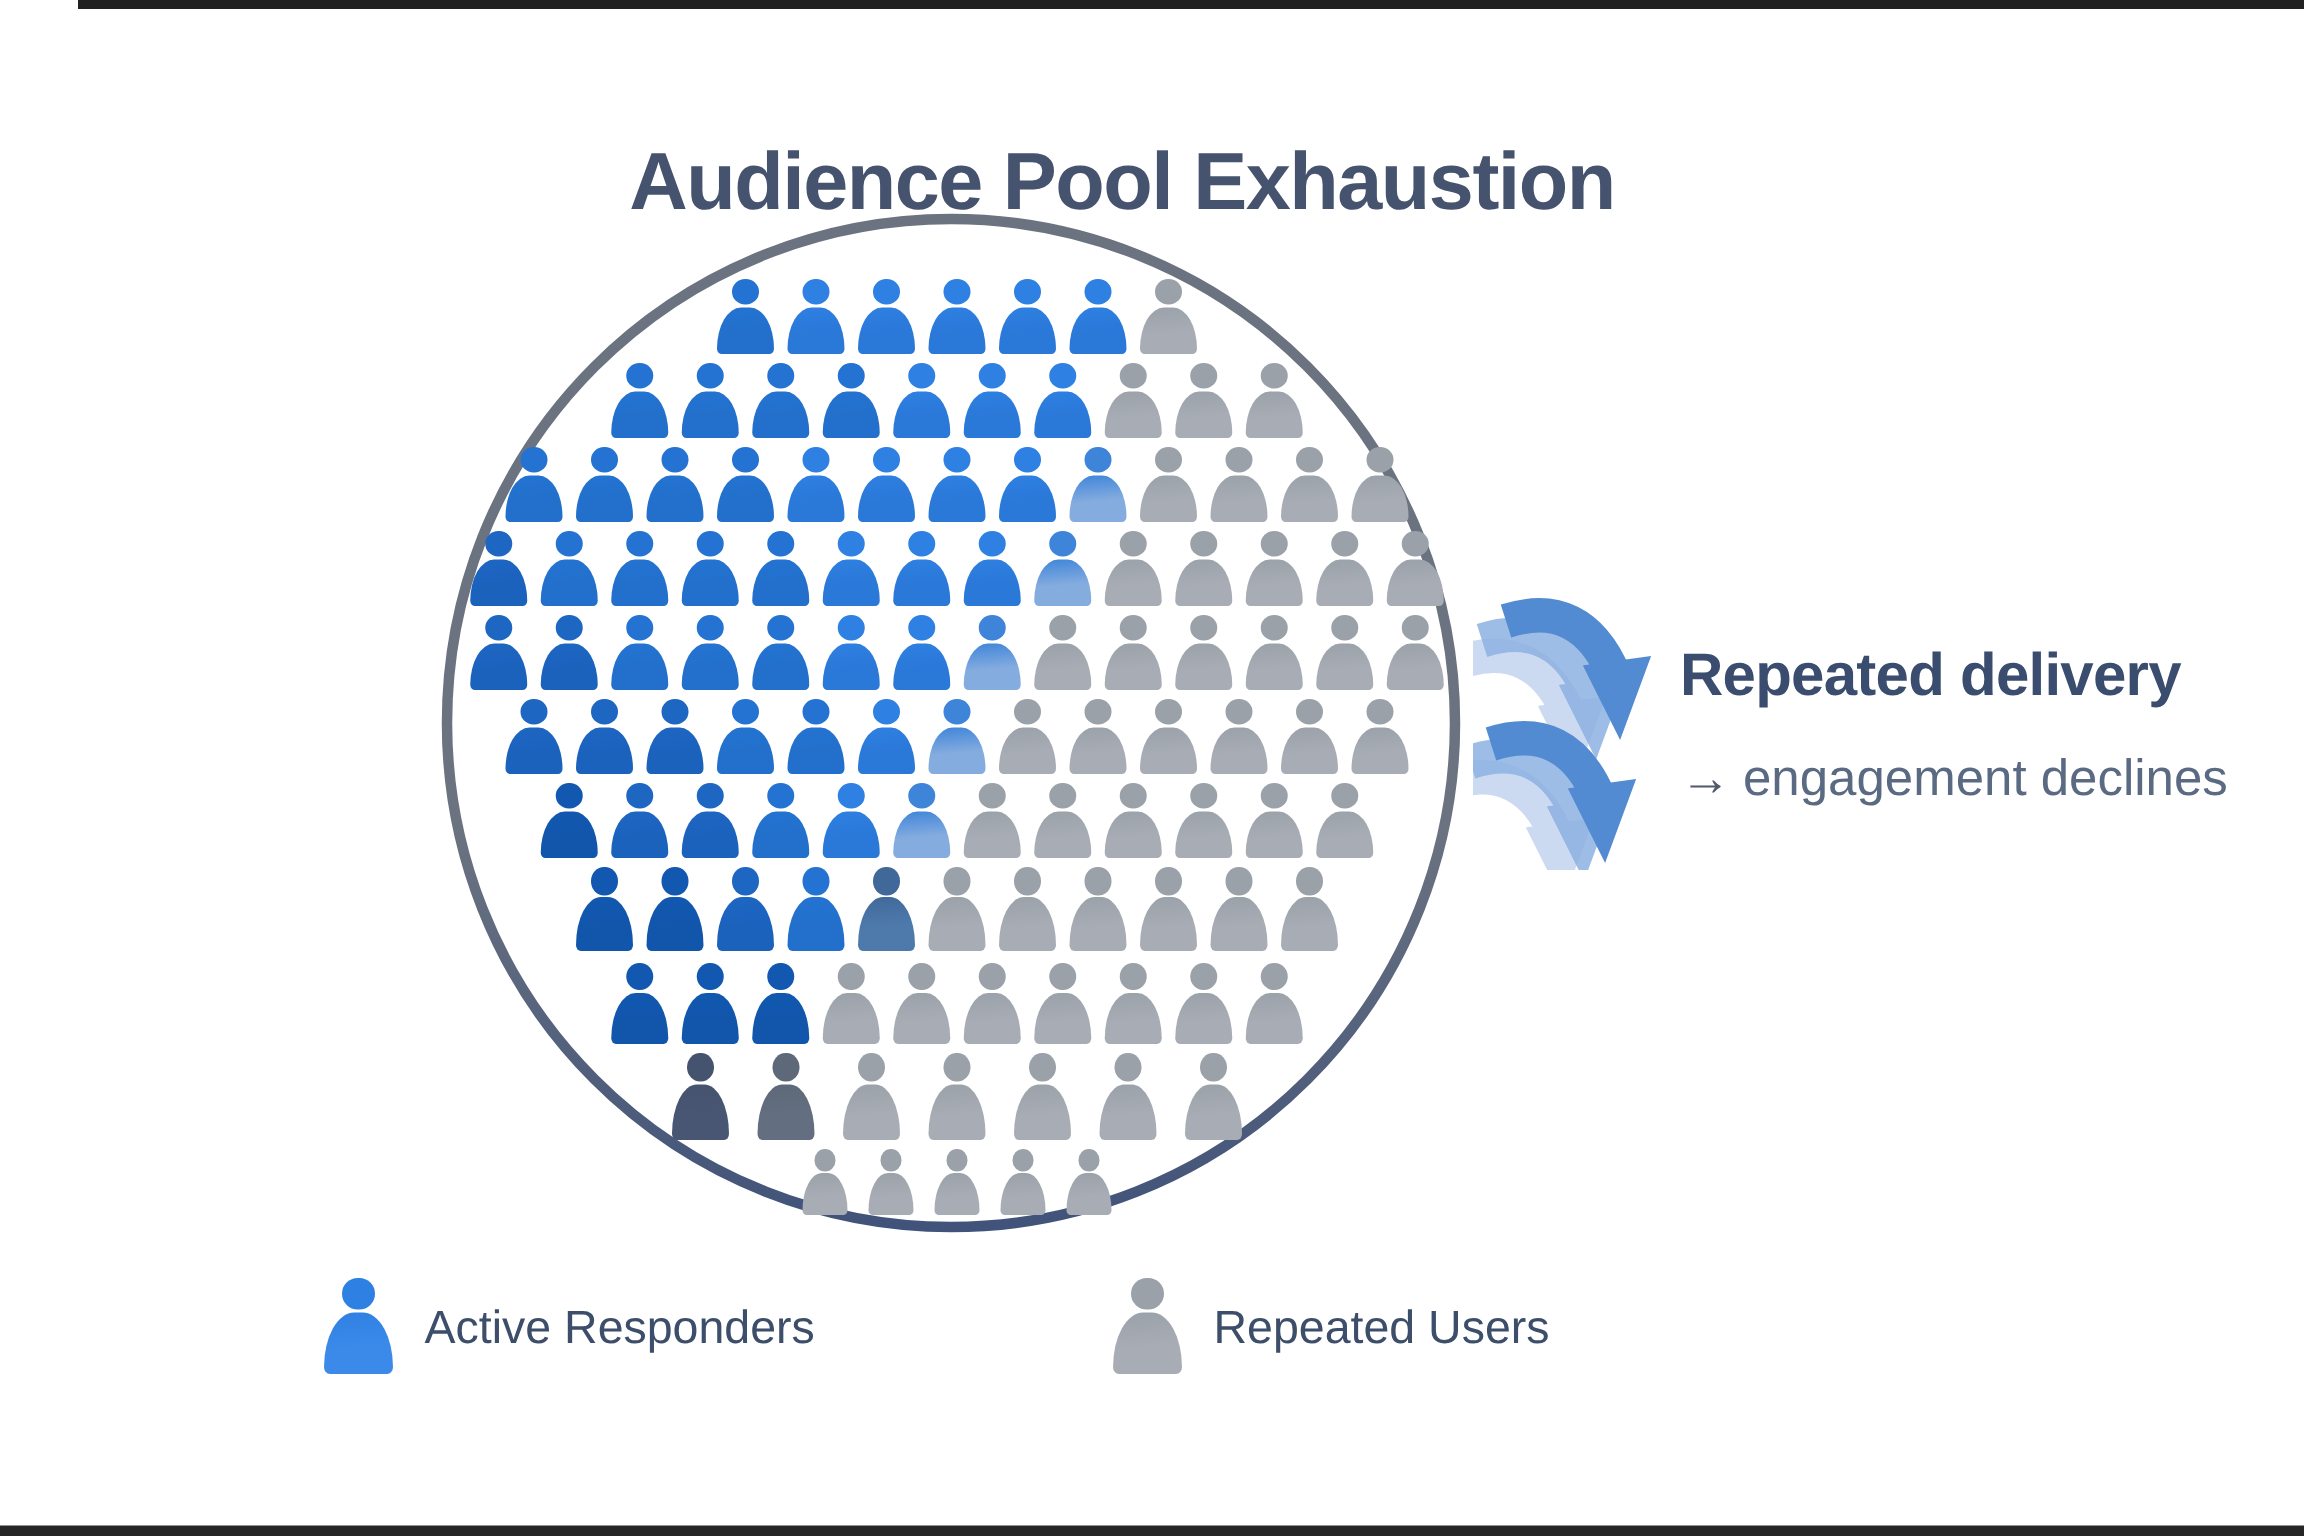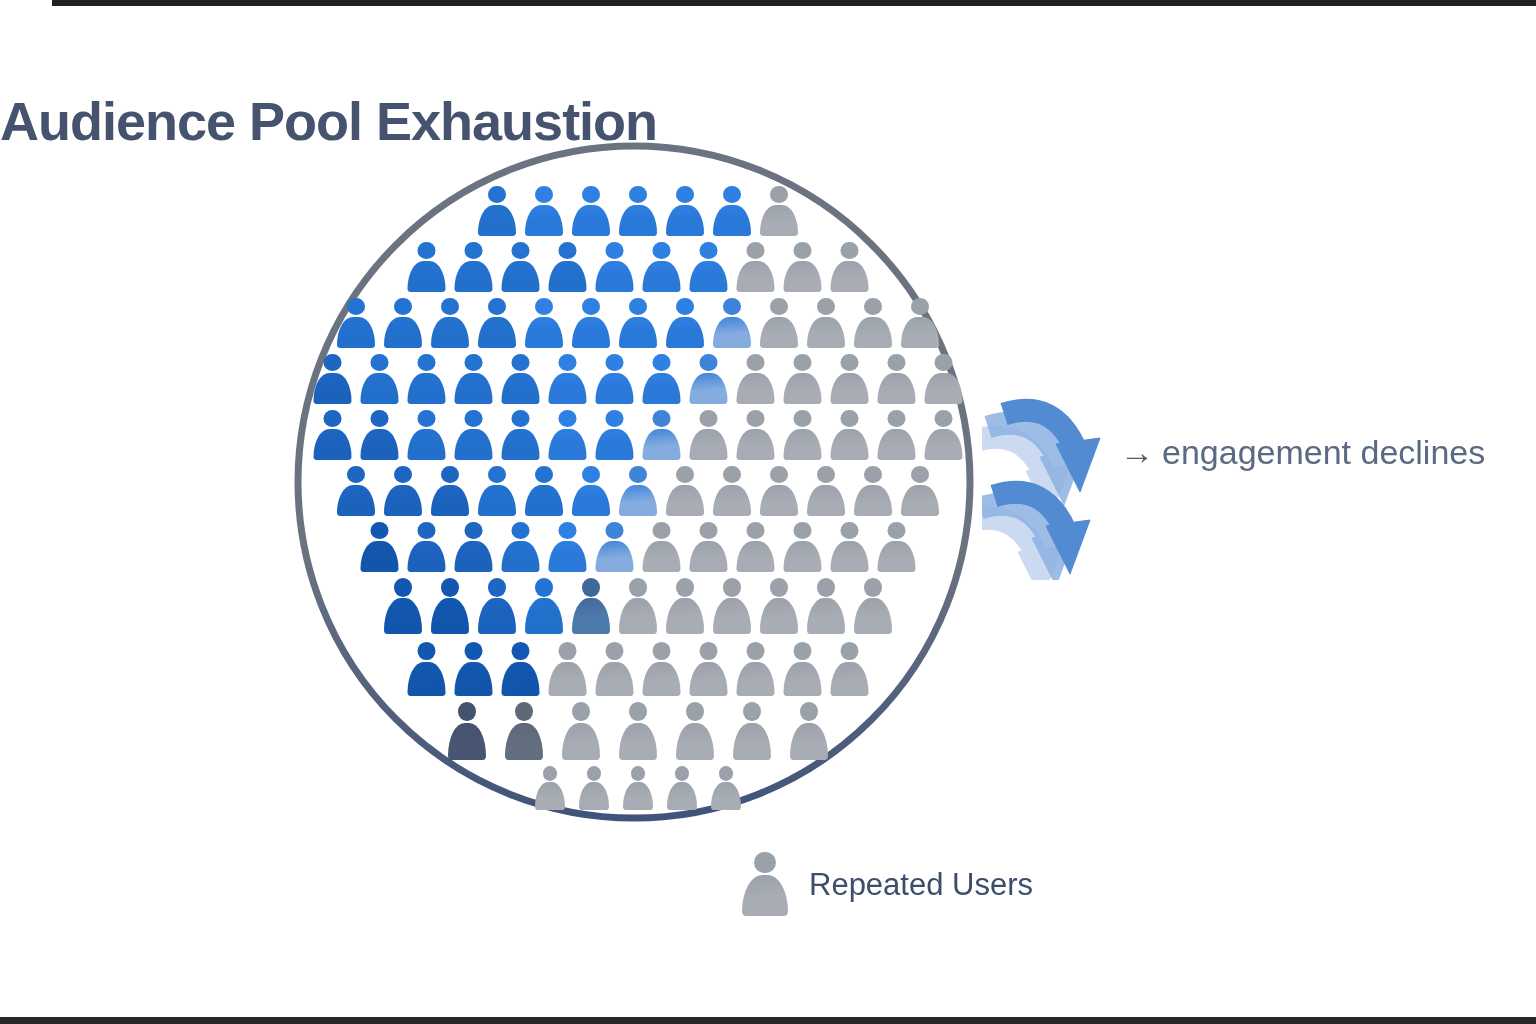--- a/index.html
+++ b/index.html
@@ -16,6 +16,7 @@
 
   .page-title {
     position:absolute; top:54px; left:0; width:1496px;
+    text-align:center;
     font-size:54px; font-weight:700; letter-spacing:-1px;
     color:var(--title-color,#46536e);
   }

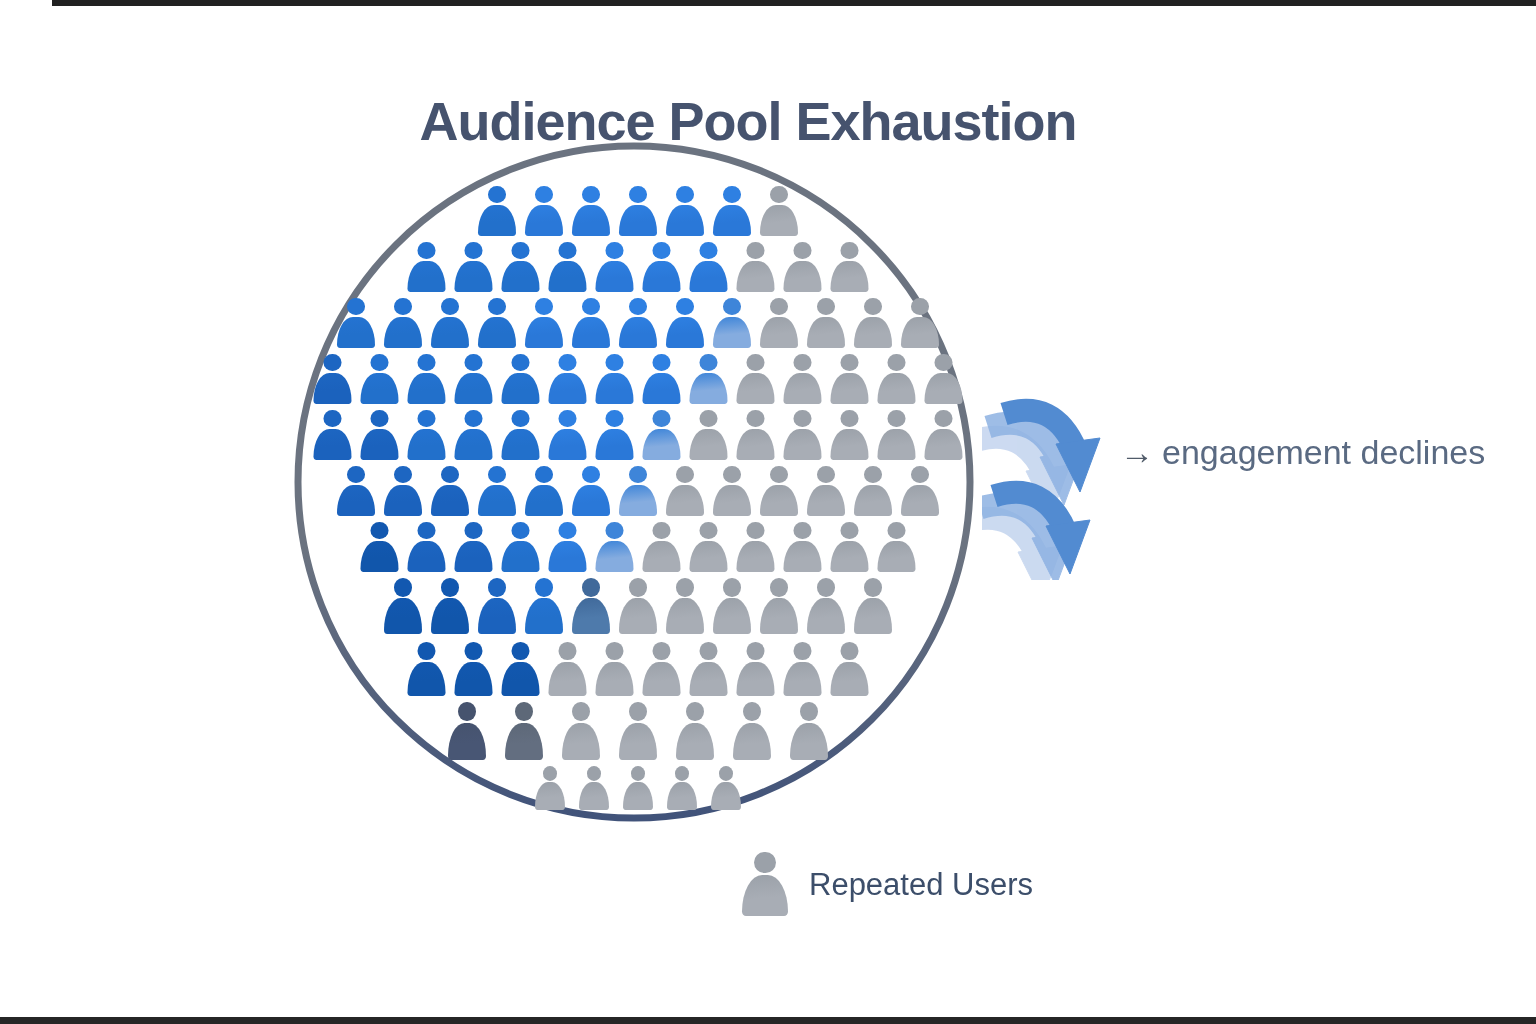--- a/index.html
+++ b/index.html
@@ -607,6 +607,7 @@
   </svg>
 
   <div class="annotation">
+    <div class="heading">Repeated delivery</div>
     <div class="subline">
       <span class="glyph">→</span><span>engagement declines</span>
     </div>

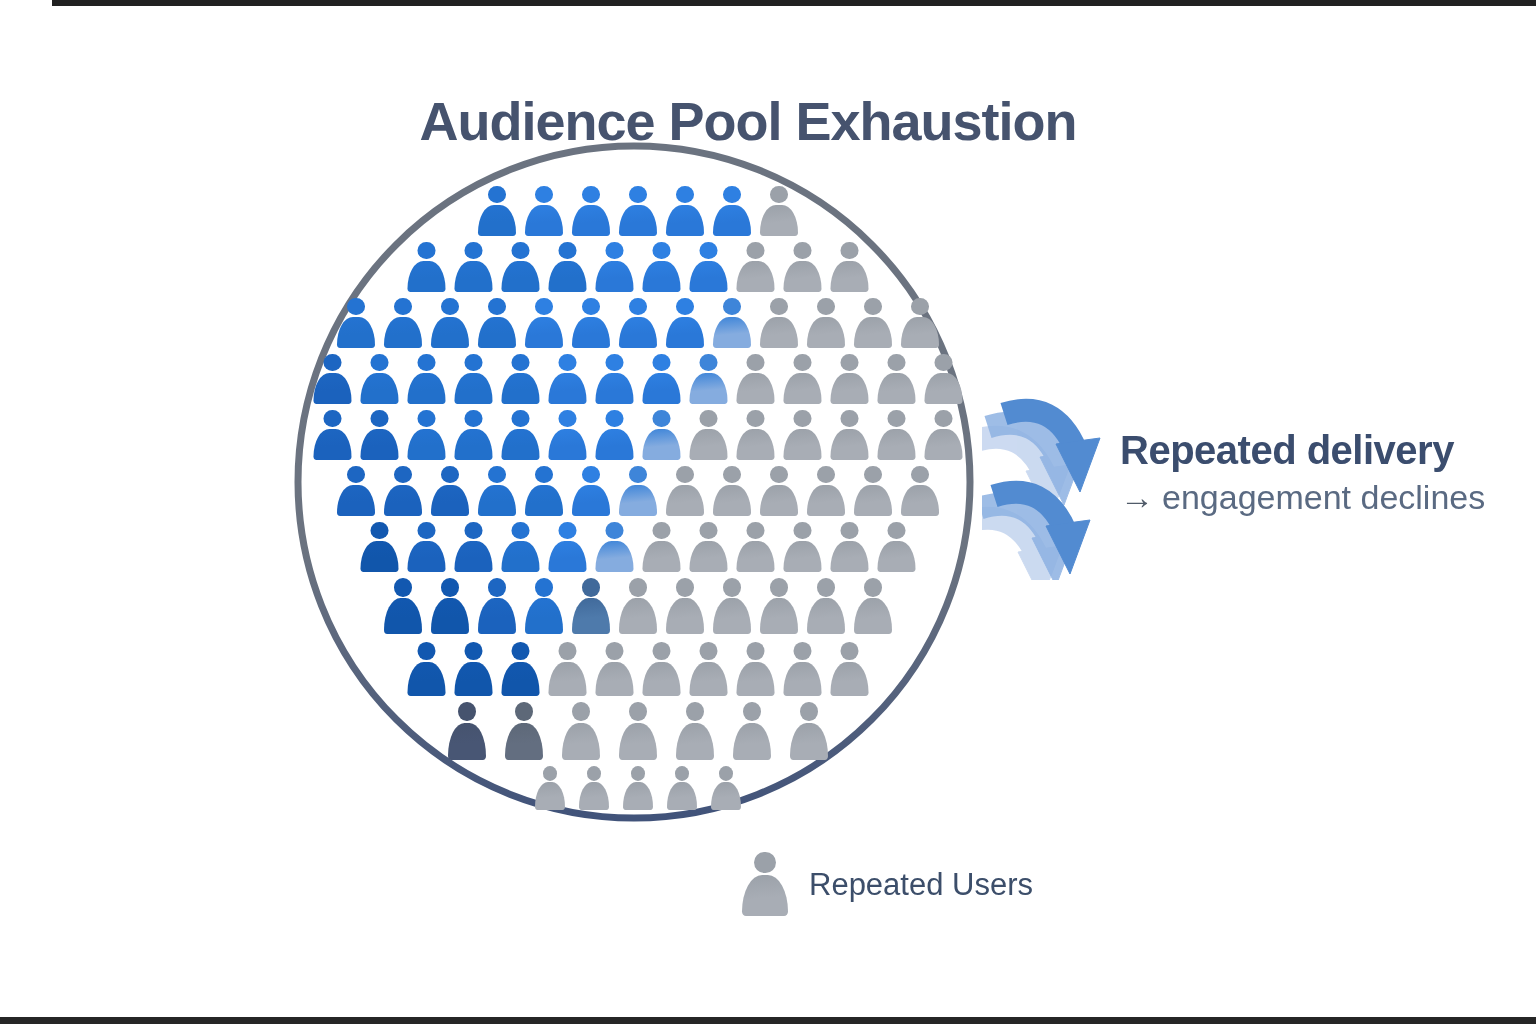--- a/index.html
+++ b/index.html
@@ -54,7 +54,7 @@
     letter-spacing:-0.5px; white-space:nowrap;
   }
   .annotation .subline {
-    margin-top:5px; font-size:34px; color:var(--ann-subtext,#5a6a82); white-space:nowrap;
+    margin-top:27px; font-size:34px; color:var(--ann-subtext,#5a6a82); white-space:nowrap;
   }
   .annotation .subline .glyph { color:var(--ann-arrow,#505b69); margin-right:8px; }
 

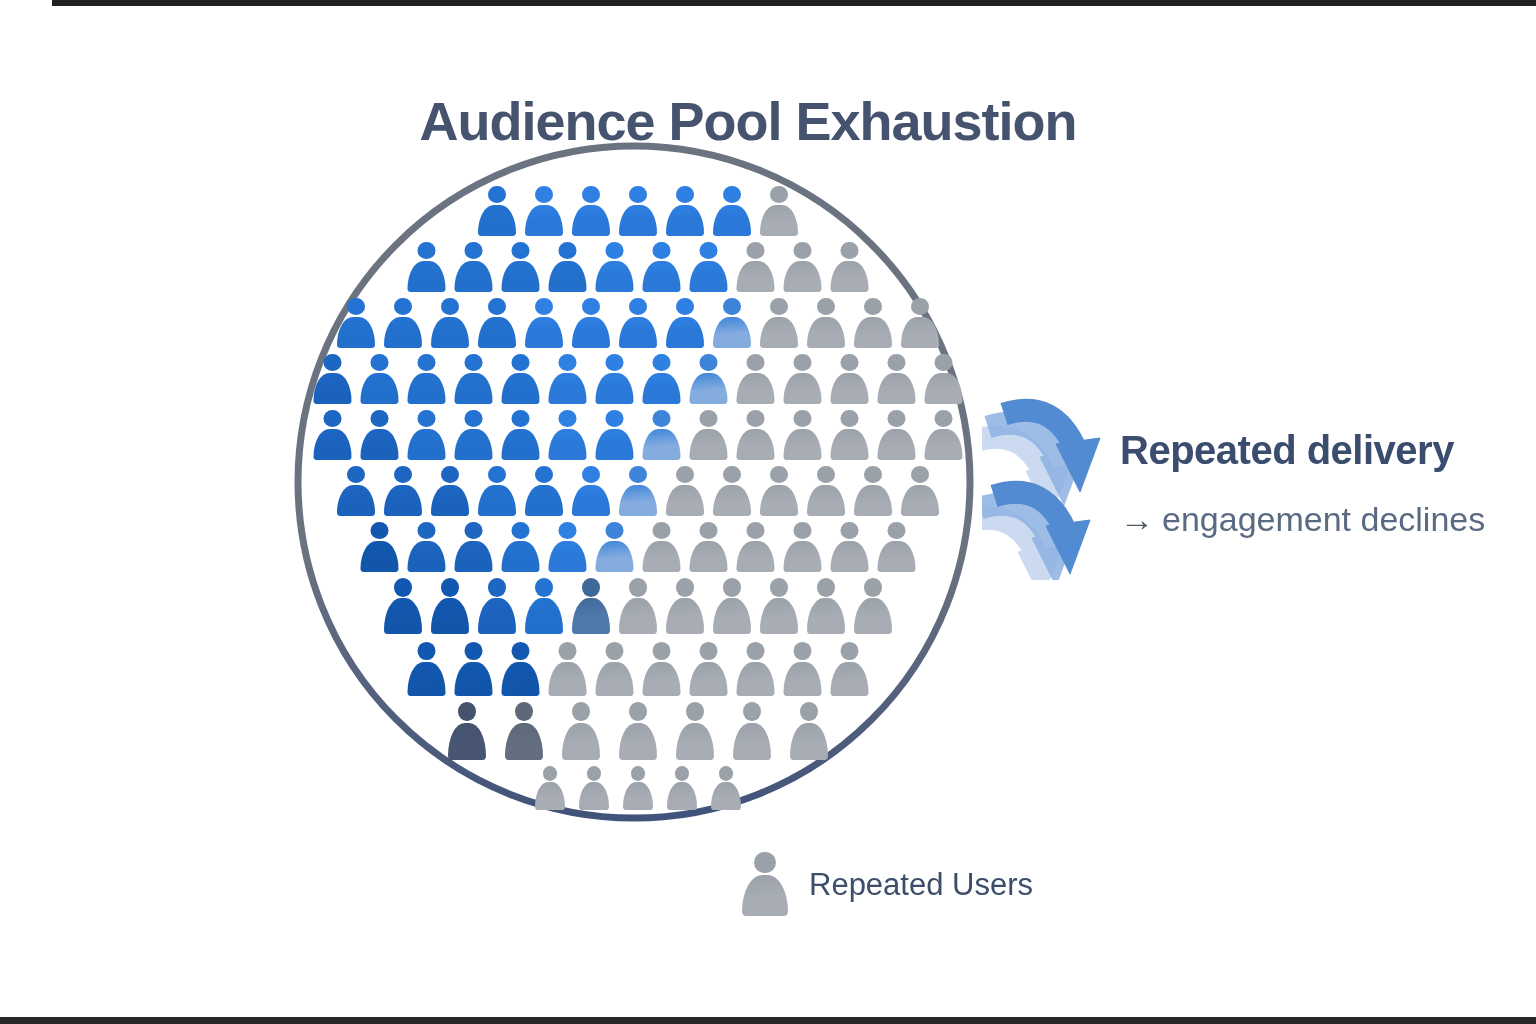--- a/index.html
+++ b/index.html
@@ -613,6 +613,13 @@
     </div>
   </div>
 
+  <div class="legend-item first">
+    <div class="person" style="--head: #2e80e2; --body: #3b8aea;">
+      <span class="p-head"></span>
+        <span class="p-body"></span>
+    </div>
+    <span class="label">Active Responders</span>
+  </div>
   <div class="legend-item second">
     <div class="person" style="--head: #9ba1a9; --body: #a8adb5;">
       <span class="p-head"></span>

